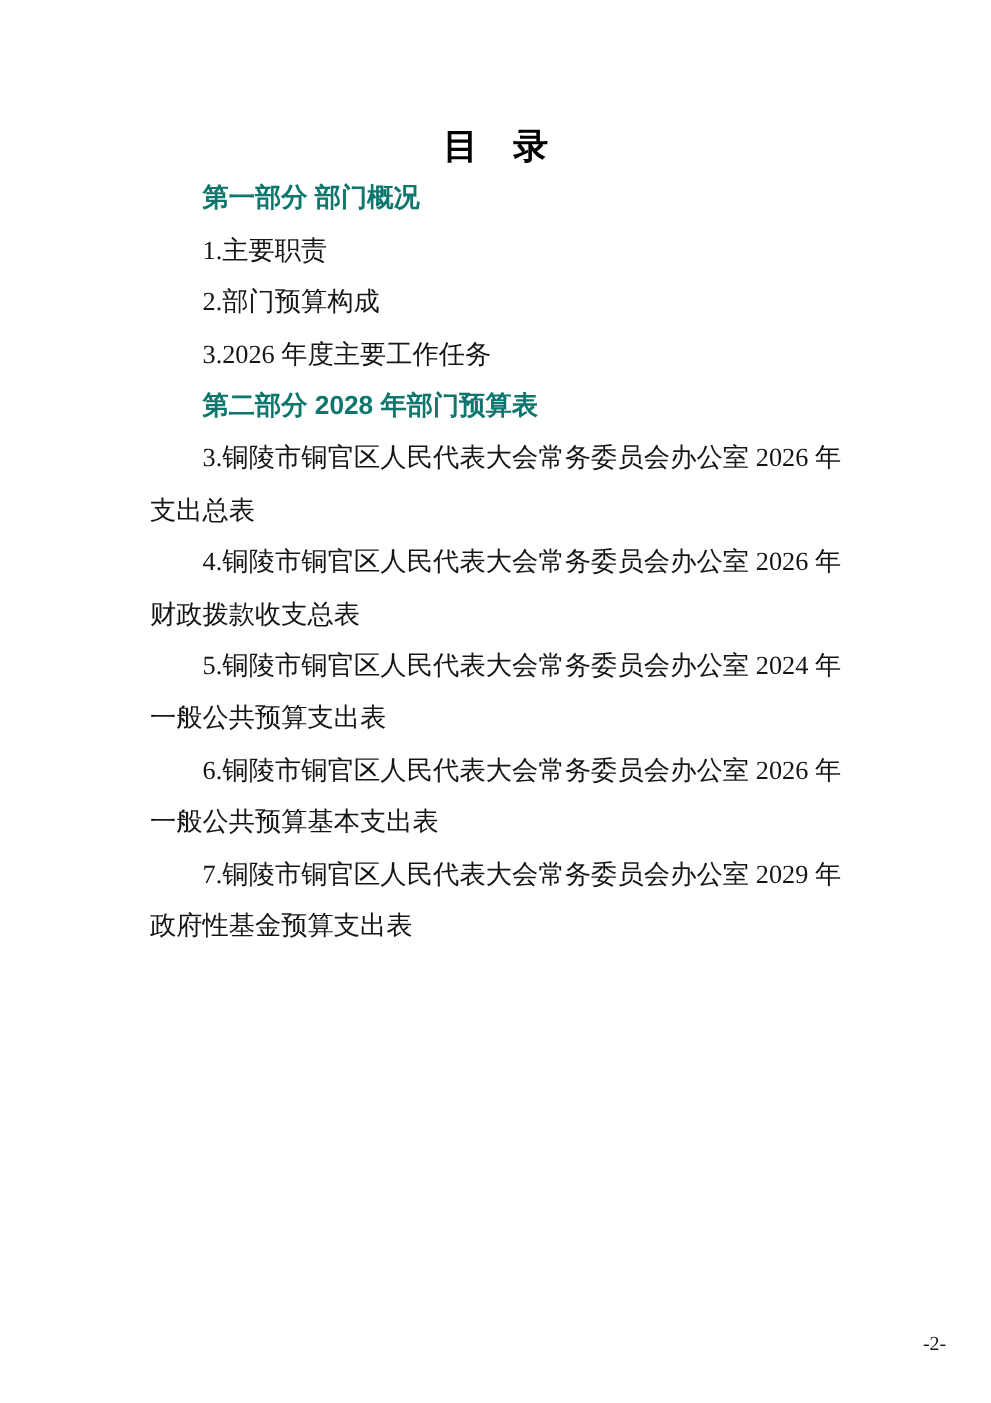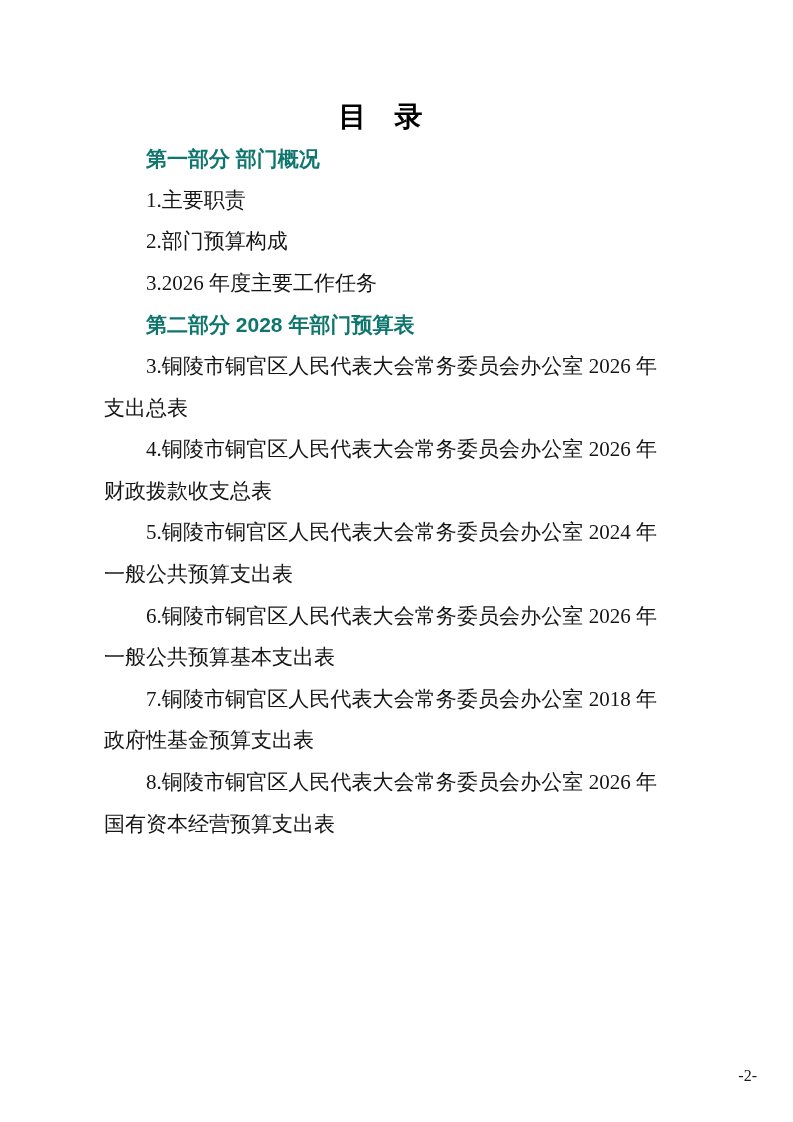--- a/index.html
+++ b/index.html
@@ -17,7 +17,7 @@
   }
   .toc {
     position: absolute;
-    left: 104px;
+    left: 120px;
     top: 96px;
     width: 553px;
     font-family: "Liberation Serif", "DejaVu Serif", serif;

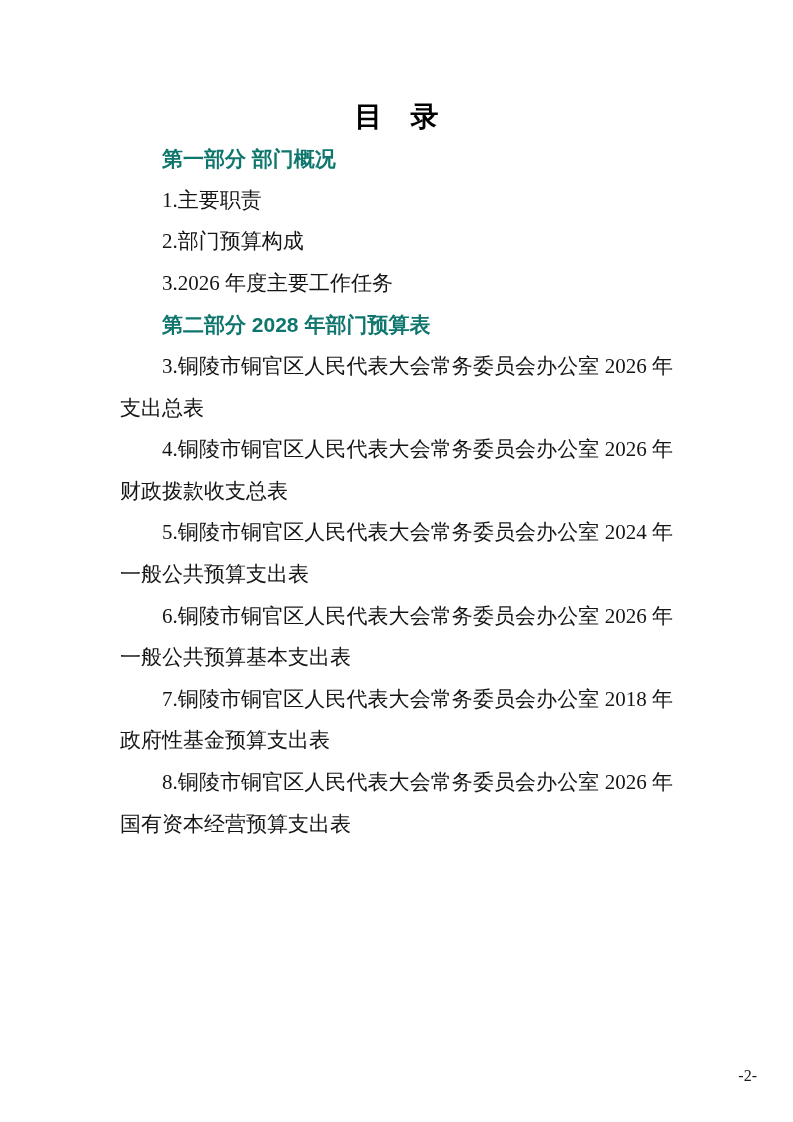--- a/index.html
+++ b/index.html
@@ -76,7 +76,7 @@
     <p class="toc-item">4.铜陵市铜官区人民代表大会常务委员会办公室 2026 年财政拨款收支总表</p>
     <p class="toc-item">5.铜陵市铜官区人民代表大会常务委员会办公室 2024 年一般公共预算支出表</p>
     <p class="toc-item">6.铜陵市铜官区人民代表大会常务委员会办公室 2026 年一般公共预算基本支出表</p>
-    <p class="toc-item">7.铜陵市铜官区人民代表大会常务委员会办公室 2018 年政府性基金预算支出表</p>
+    <p class="toc-item">7.铜陵市铜官区人民代表大会常务委员会办公室 2029 年政府性基金预算支出表</p>
     <p class="toc-item">8.铜陵市铜官区人民代表大会常务委员会办公室 2026 年国有资本经营预算支出表</p>
   </main>
 

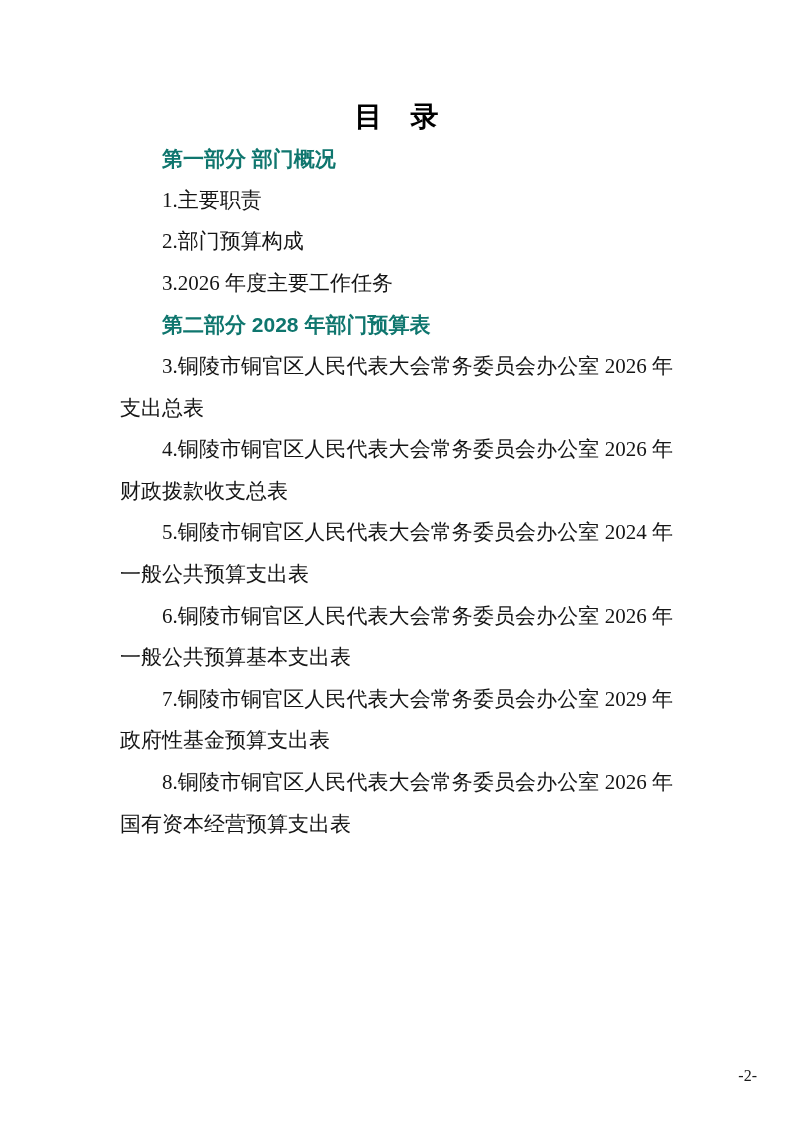--- a/index.html
+++ b/index.html
@@ -77,7 +77,6 @@
     <p class="toc-item">5.铜陵市铜官区人民代表大会常务委员会办公室 2024 年一般公共预算支出表</p>
     <p class="toc-item">6.铜陵市铜官区人民代表大会常务委员会办公室 2026 年一般公共预算基本支出表</p>
     <p class="toc-item">7.铜陵市铜官区人民代表大会常务委员会办公室 2029 年政府性基金预算支出表</p>
-    <p class="toc-item">8.铜陵市铜官区人民代表大会常务委员会办公室 2026 年国有资本经营预算支出表</p>
   </main>
 
   <div class="page-number">-2-</div>

